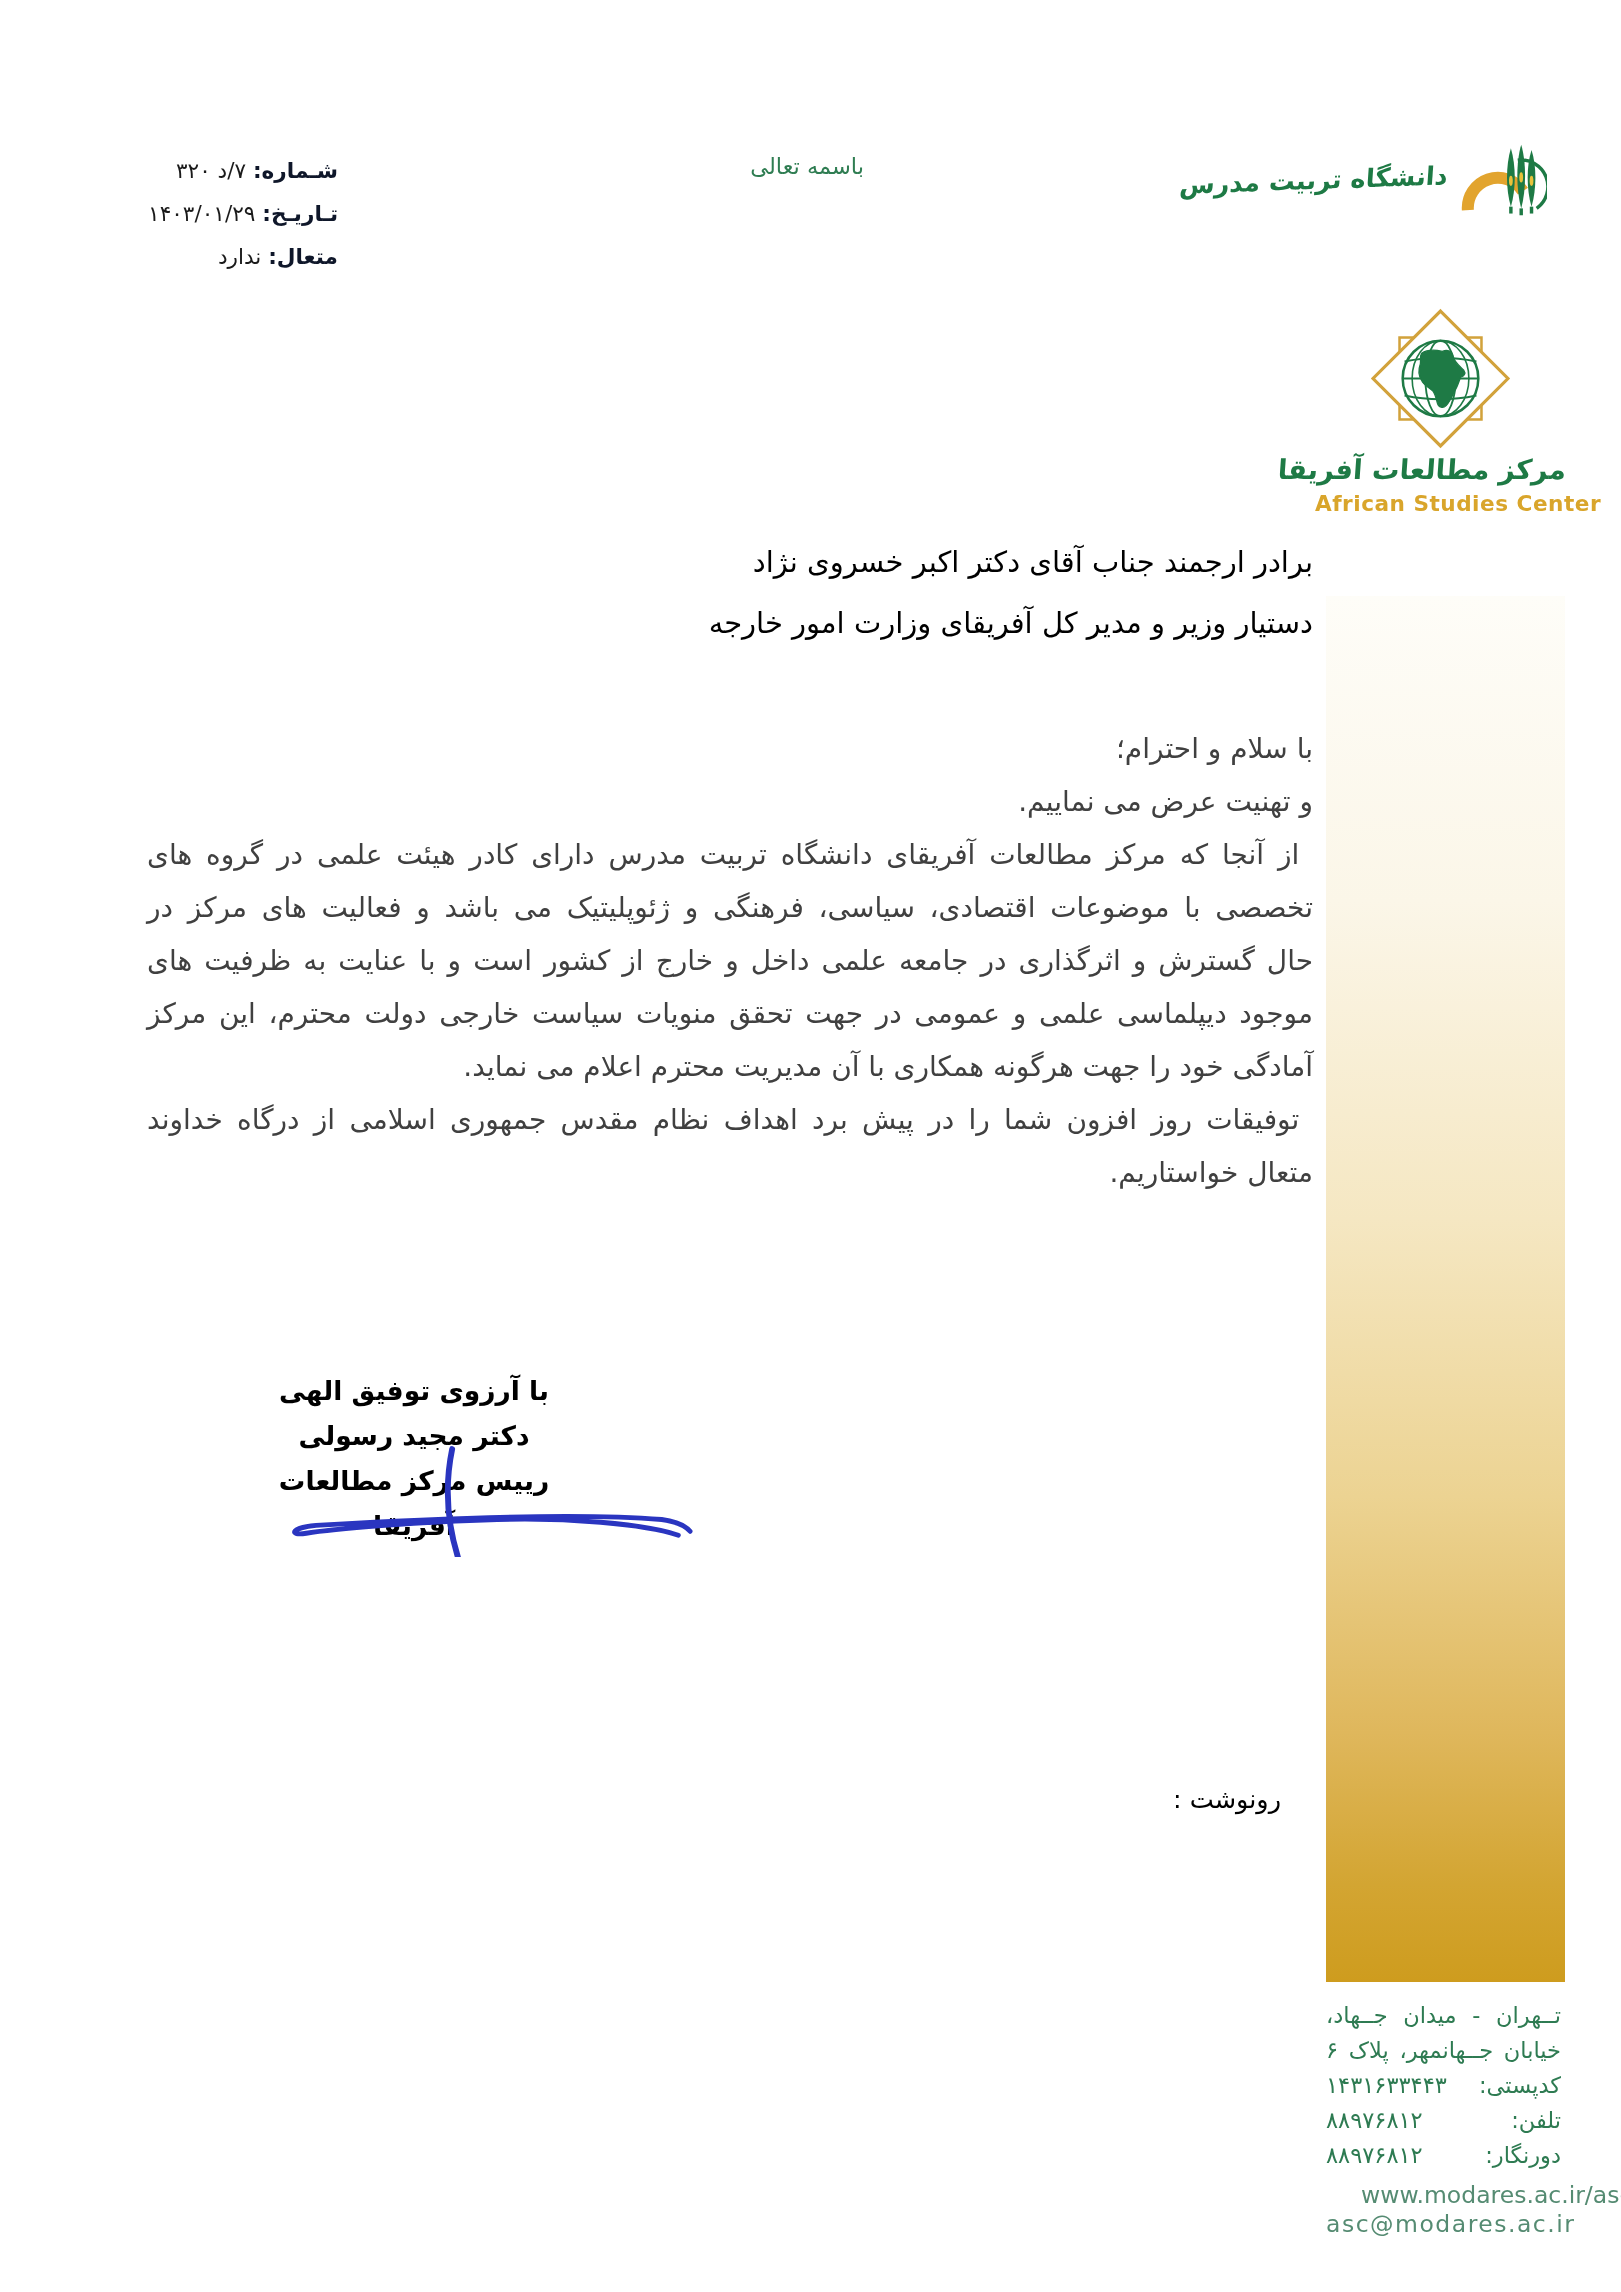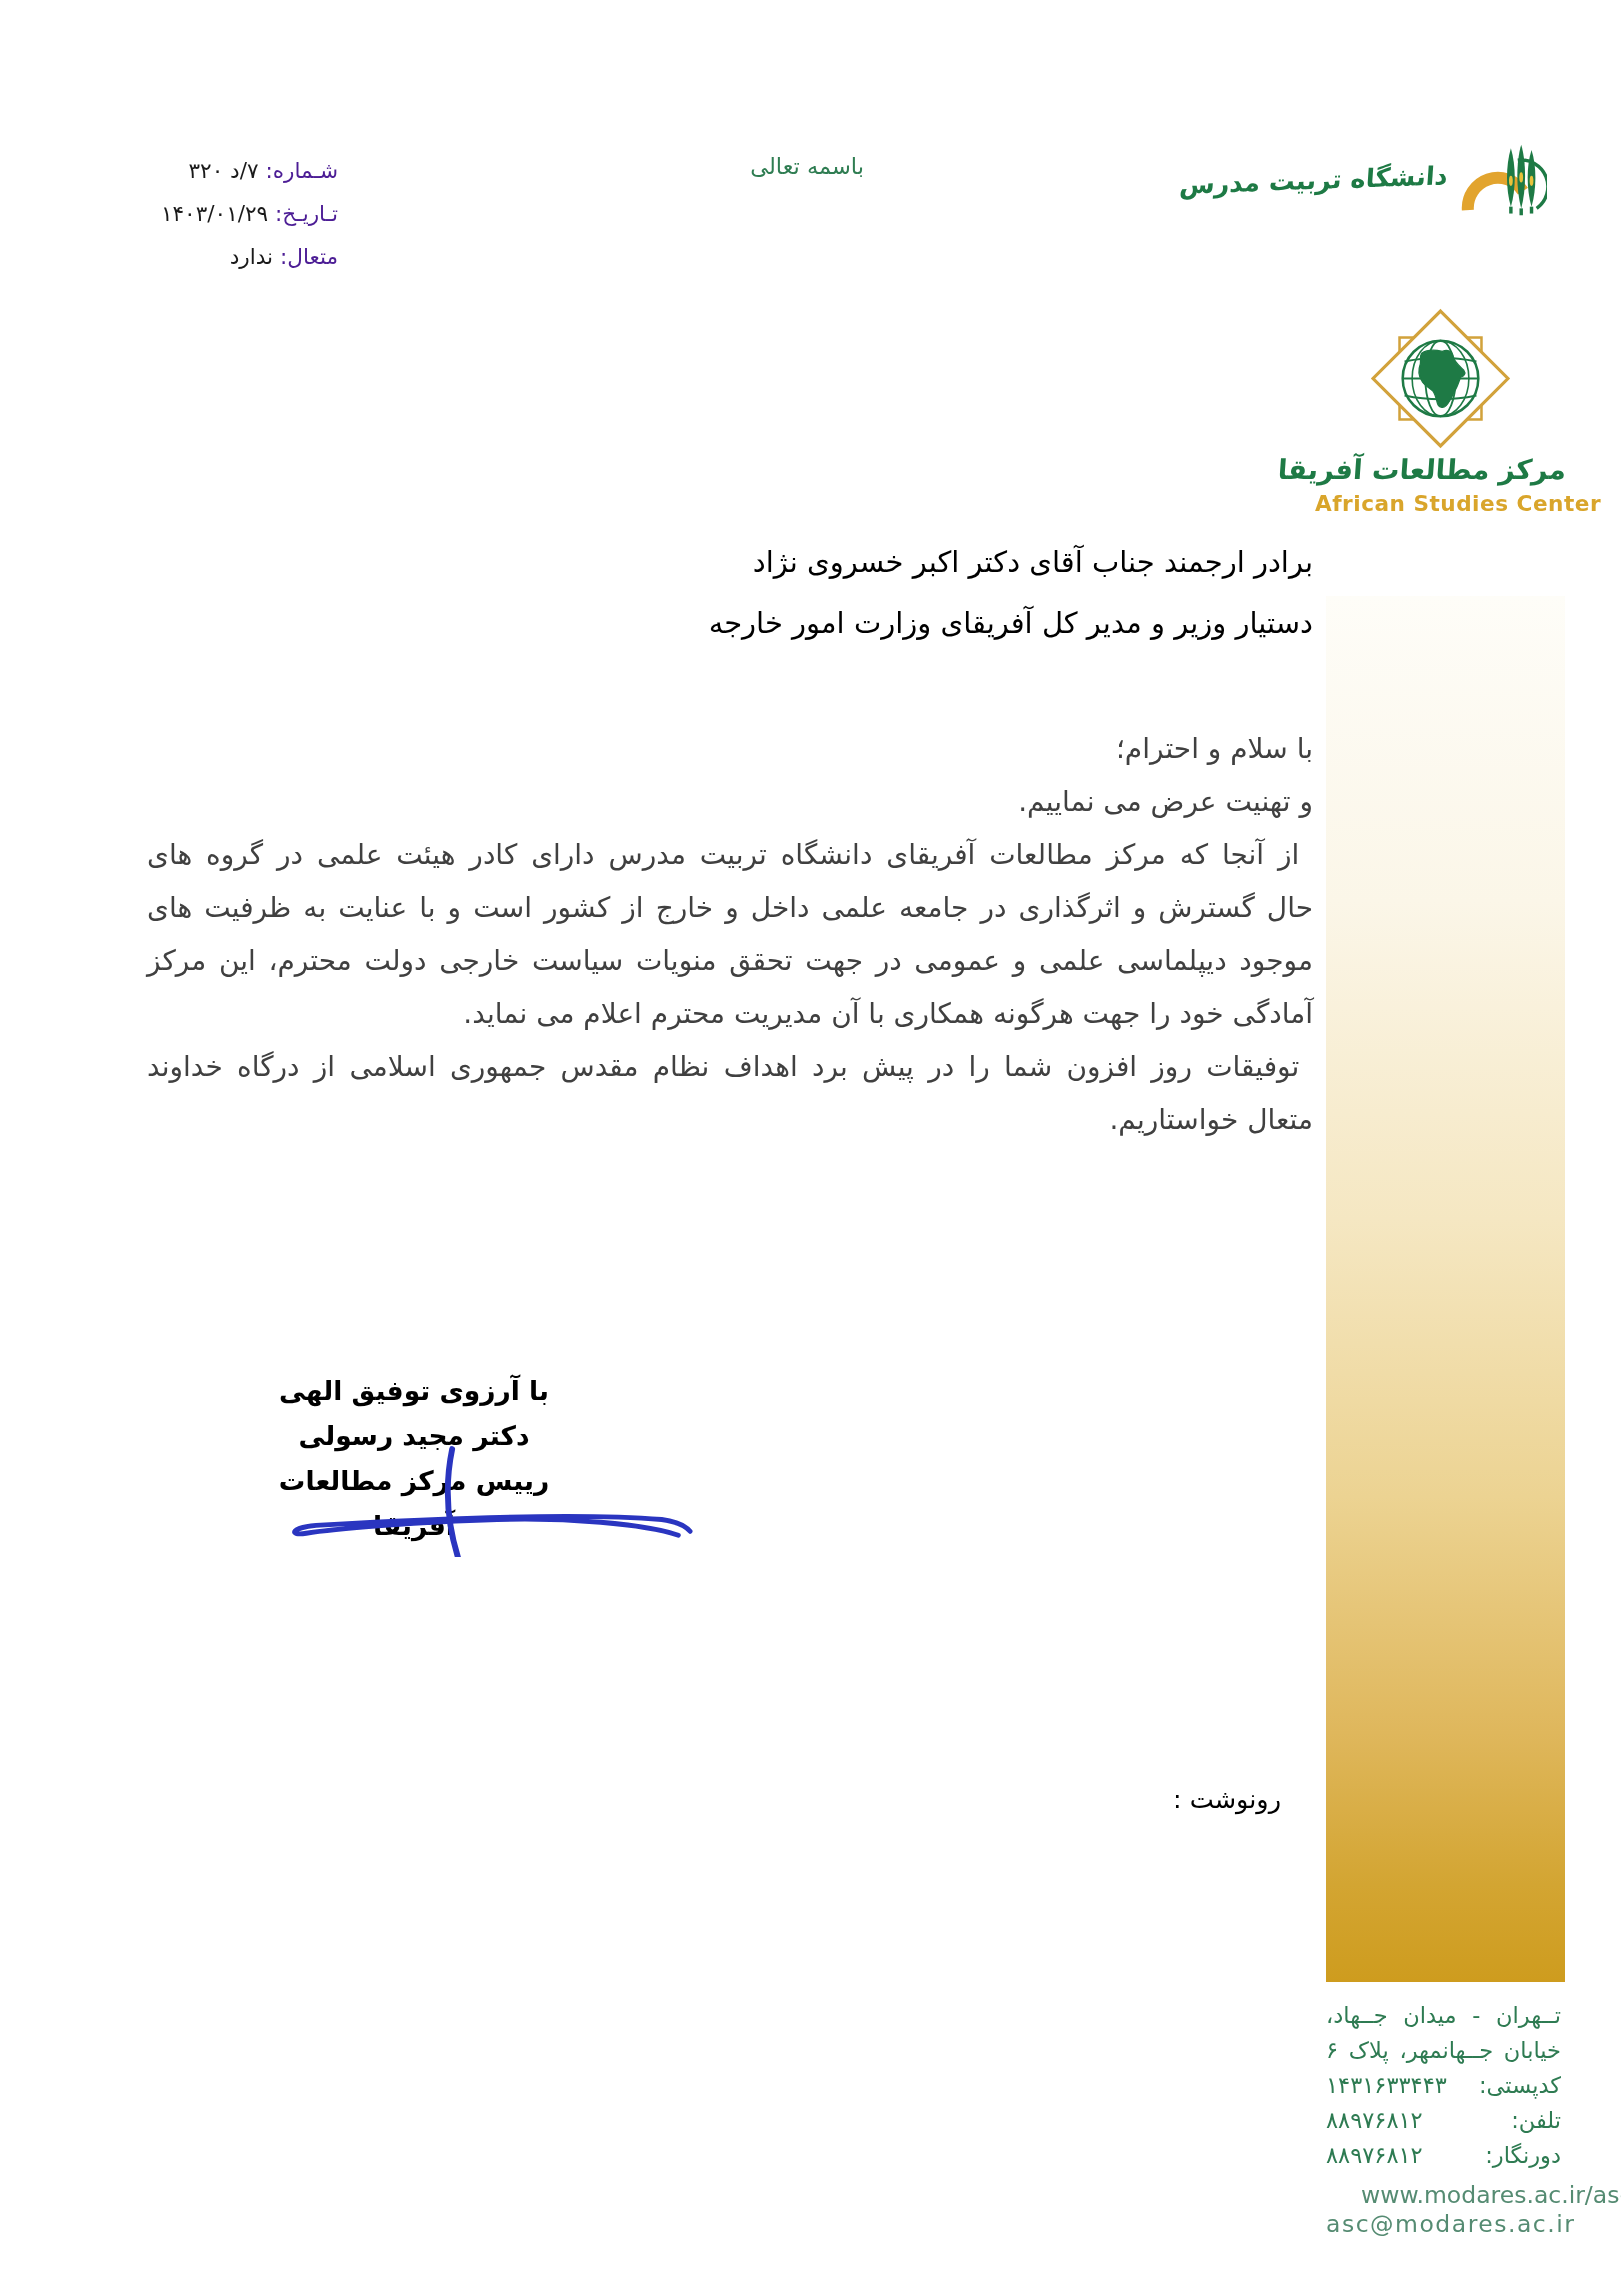--- a/index.html
+++ b/index.html
@@ -12,7 +12,7 @@
     position:absolute;top:149px;left:116px;width:222px;
     direction:rtl;text-align:right;font-size:21.6px;line-height:43px;
   }
-  .ref-label{color:#4c1d95;font-weight:normal;}
+  .ref-label{color:#0f172a;font-weight:bold;}
   .ref-value{color:#1a1a1a;margin-top:9px;}
   
   .bismillah{

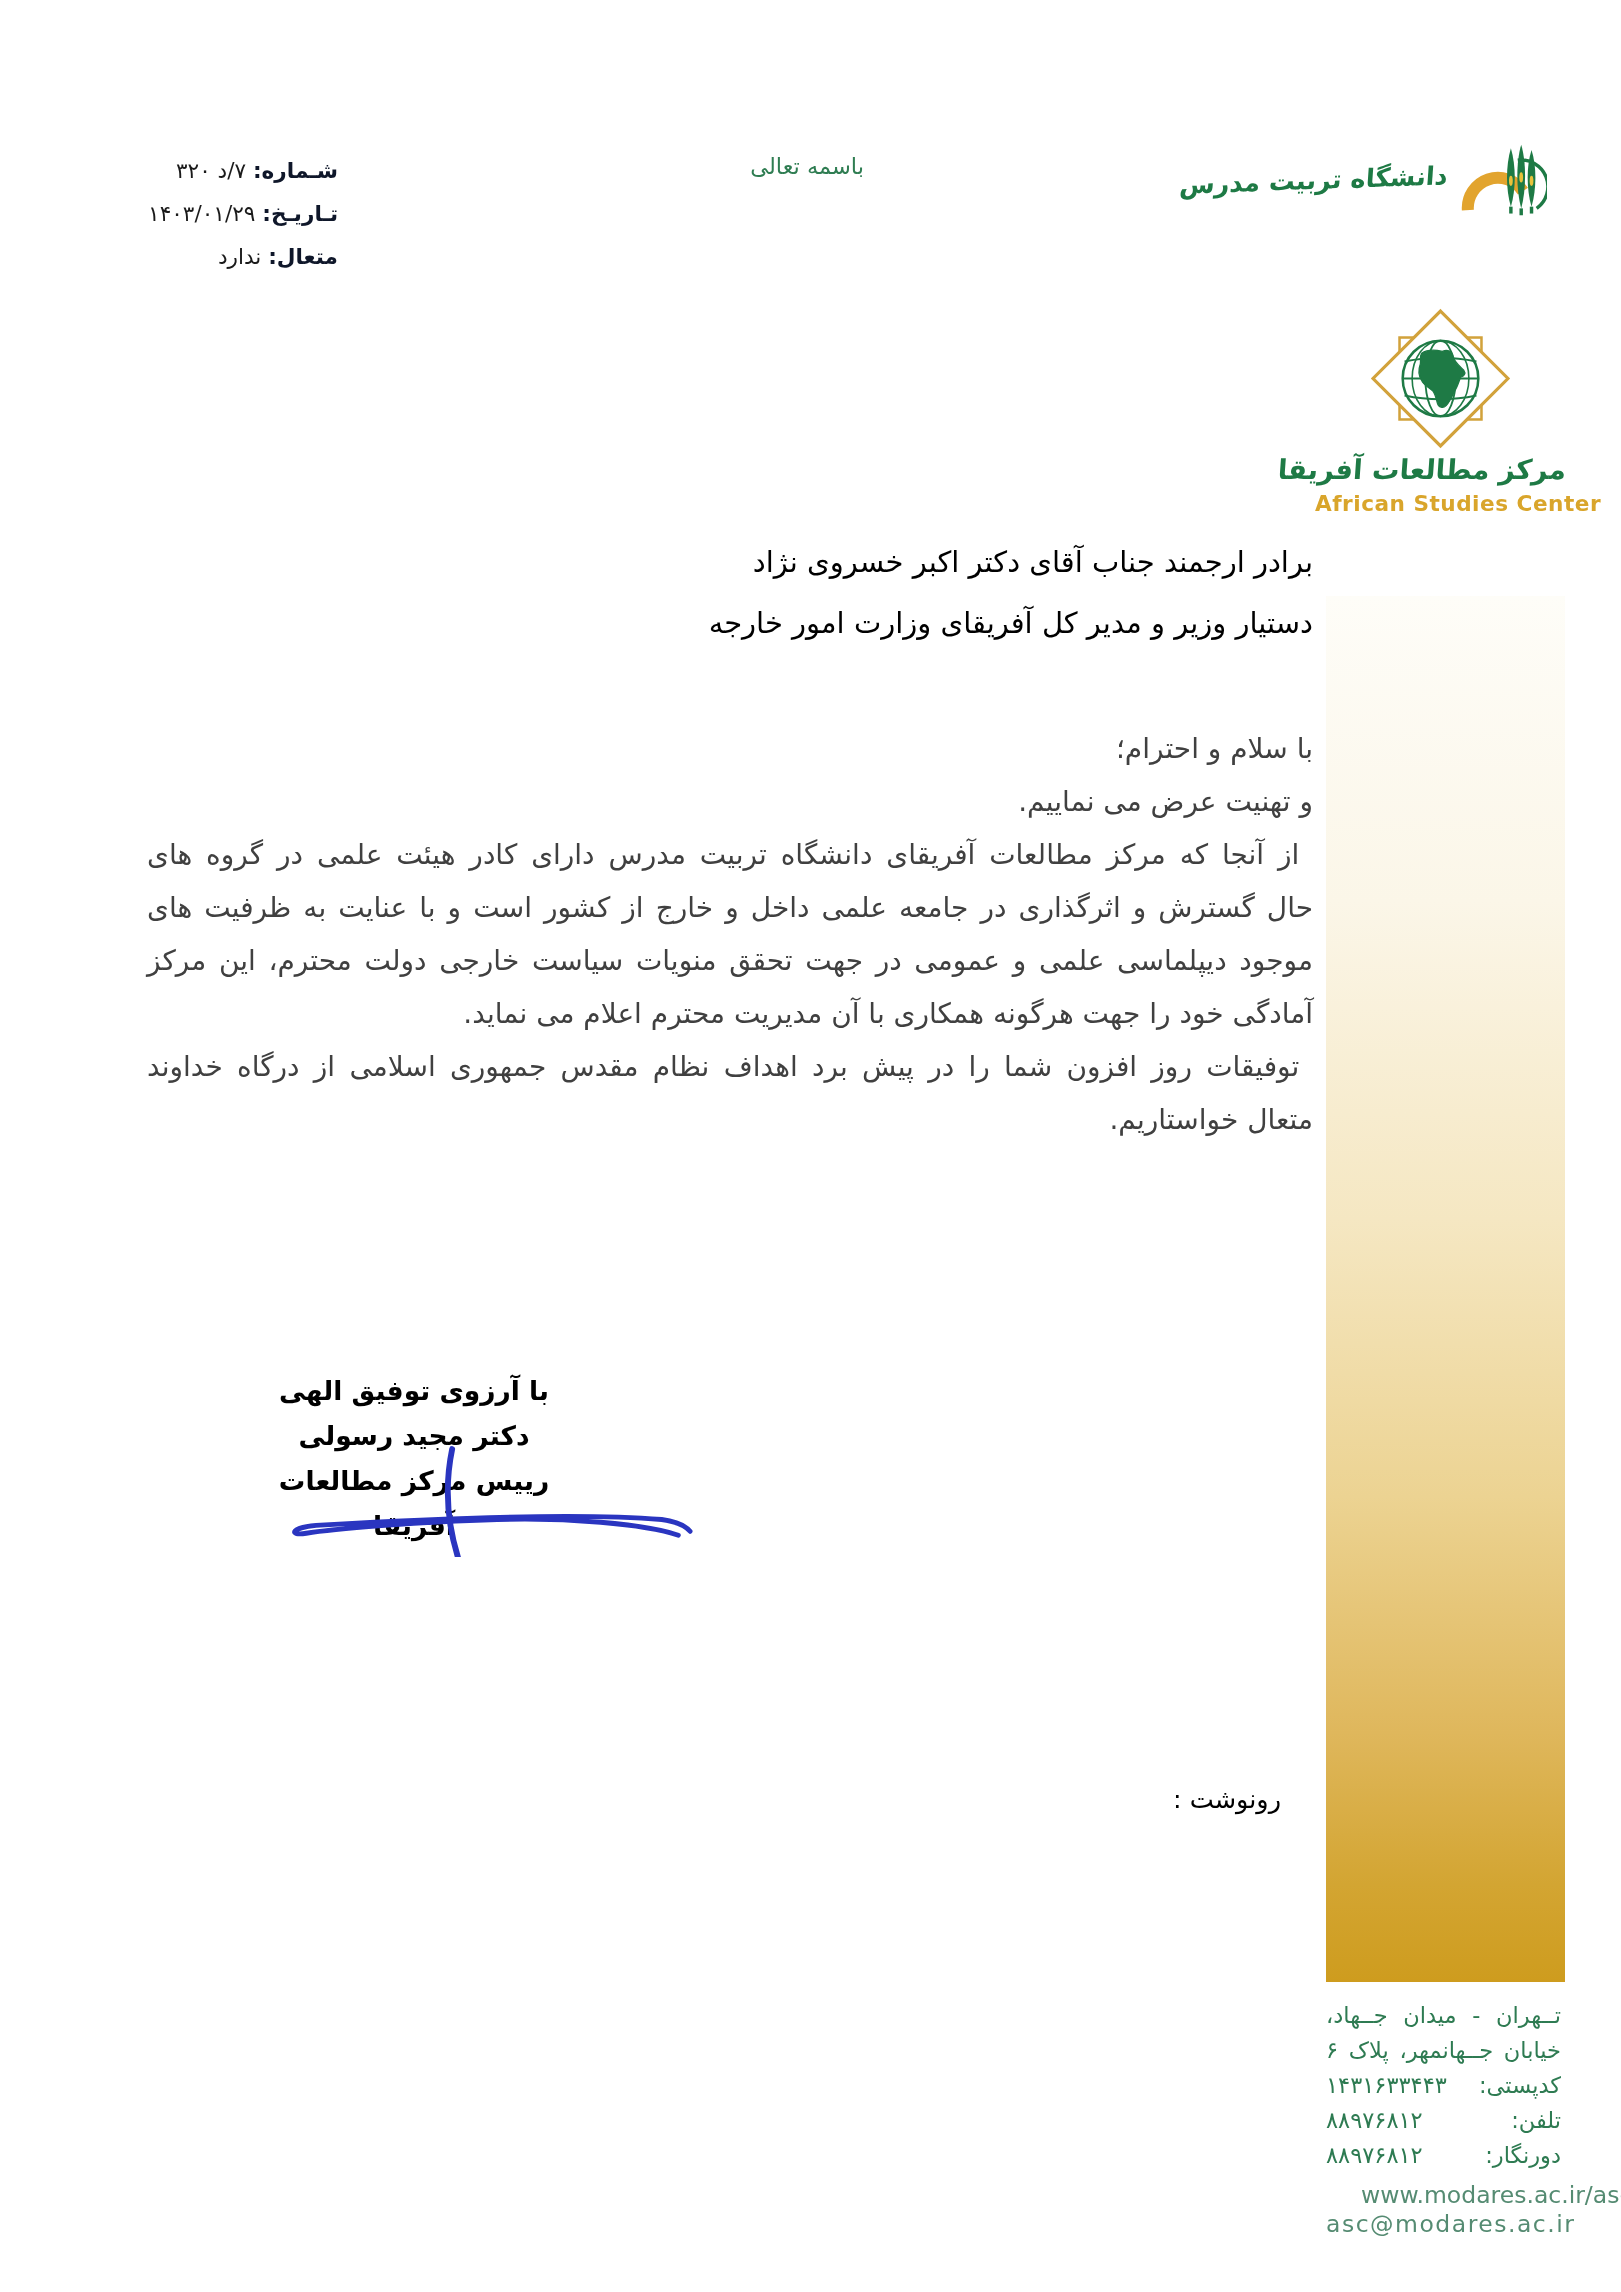--- a/index.html
+++ b/index.html
@@ -149,6 +149,7 @@
   <div class="bl">با سلام و احترام؛</div>
   <div class="bl">و تهنیت عرض می نماییم.</div>
   <div class="bl-j" style="padding-right:13.7px;">از آنجا که مرکز مطالعات آفریقای دانشگاه تربیت مدرس دارای کادر هیئت علمی در گروه های</div>
+  <div class="bl-j">تخصصی با موضوعات اقتصادی، سیاسی، فرهنگی و ژئوپلیتیک می باشد و فعالیت های مرکز در</div>
   <div class="bl-j">حال گسترش و اثرگذاری در جامعه علمی داخل و خارج از کشور است و با عنایت به ظرفیت های</div>
   <div class="bl-j">موجود دیپلماسی علمی و عمومی در جهت تحقق منویات سیاست خارجی دولت محترم، این مرکز</div>
   <div class="bl">آمادگی خود را جهت هرگونه همکاری با آن مدیریت محترم اعلام می نماید.</div>

